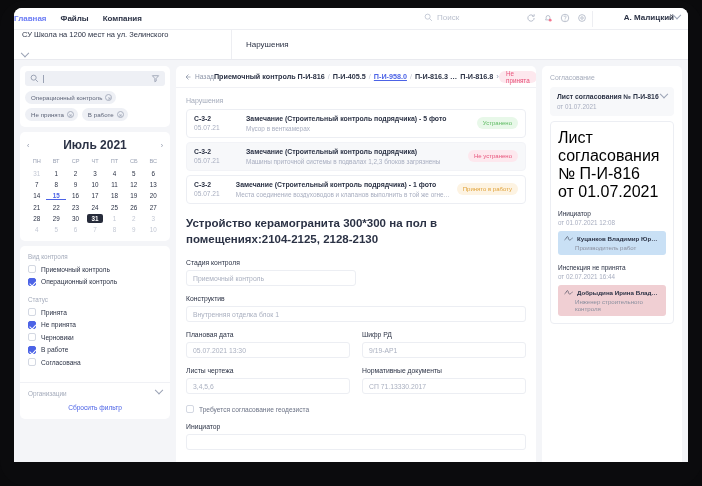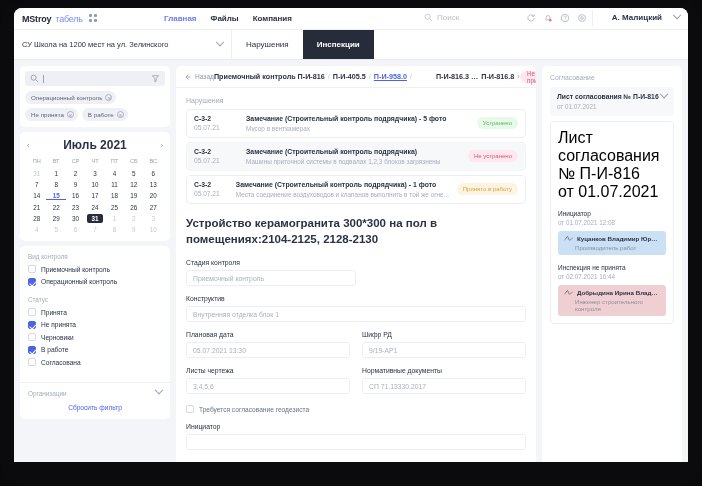--- a/index.html
+++ b/index.html
@@ -175,16 +175,6 @@
 <div class="screen">
 
   <div class="topbar">
-    <div class="brand">
-      <span class="b1">MStroy</span>
-      <span class="b2">табель</span>
-      <span class="grid-ic">
-            <i></i>
-            <i></i>
-            <i></i>
-            <i></i>
-          </span>
-    </div>
     <div class="mainnav">
       <a href="#" class="active">Главная</a>
       <a href="#">Файлы</a>

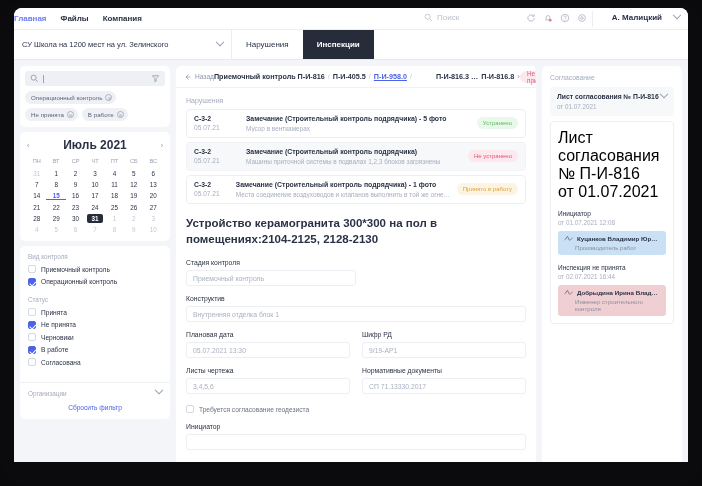--- a/index.html
+++ b/index.html
@@ -35,7 +35,7 @@
   .topicons{ position:absolute; left:512px; top:5px; display:flex; gap:7px; align-items:center;}
   .topicons .ti{ width:10px;height:10px; position:relative; }
   .divv{ position:absolute; left:578px; top:3px; width:1px; height:16px; background:#edeef2;}
-  .userbox{ position:absolute; right:8px; top:5px; display:flex; align-items:center; gap:12px;}
+  .userbox{ position:absolute; right:8px; top:5px; display:flex; align-items:center; gap:0;}
   .userbox .un{ font-size:8px; color:#2b3245; font-weight:600;}
   .caret{ width:6px;height:6px; border-right:1px solid #9aa2b4; border-bottom:1px solid #9aa2b4;
           transform:rotate(45deg) translate(-2px,-2px); }

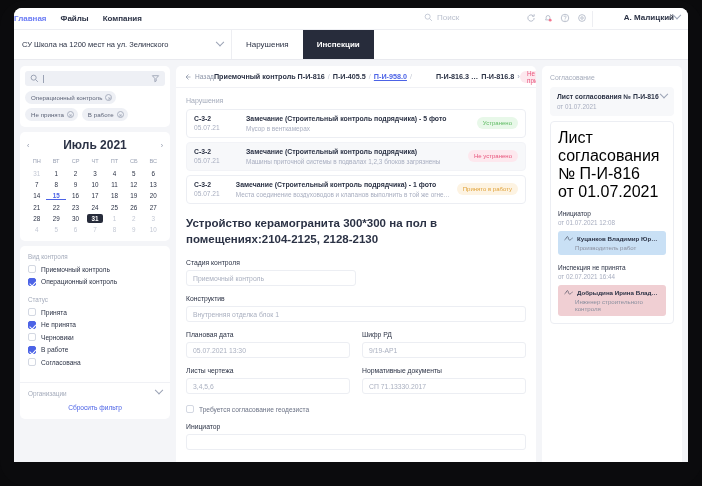--- a/index.html
+++ b/index.html
@@ -43,8 +43,8 @@
   
   .subbar{ height:30px; background:#ffffff; display:flex; align-items:stretch;
            border-bottom:1px solid #e9eaef; }
-  .projsel{ width:218px; display:flex; align-items:center; justify-content:space-between;
-            padding:0 8px; border-right:1px solid #edeef2; }
+  .projsel{ width:218px; display:flex; justify-content:space-between;
+            padding:0 8px; border-right:1px solid #edeef2;flex-direction:column; }
   .projsel .pt{ font-size:7.5px; color:#2b3245; }
   .tabbtn{ display:flex; align-items:center; padding:0 14px; font-size:8px; color:#2b3245; }
   .tabbtn.active{ background:#272c3b; color:#ffffff; font-weight:600;}

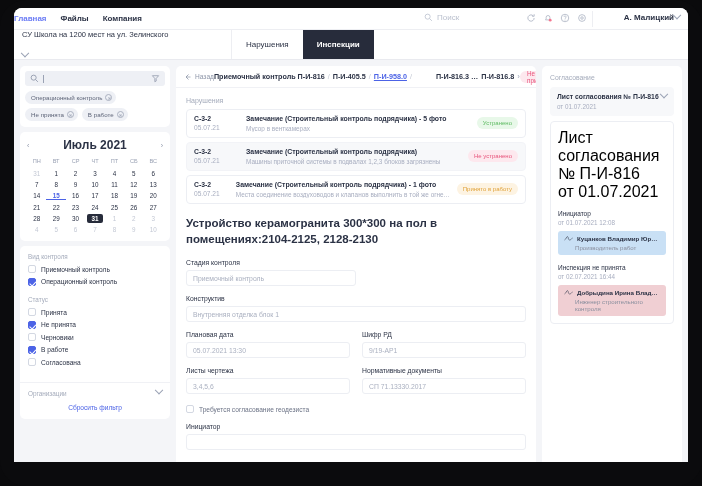--- a/index.html
+++ b/index.html
@@ -222,7 +222,6 @@
       <span class="caret"></span>
     </div>
     <div class="tabbtn">Нарушения</div>
-    <div class="tabbtn active">Инспекции</div>
   </div>
 
   <div class="body">

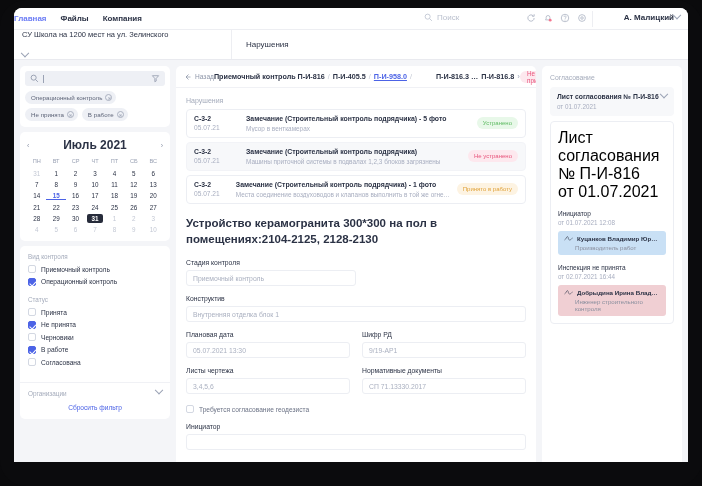--- a/index.html
+++ b/index.html
@@ -112,7 +112,7 @@
            font-weight:600; white-space:nowrap; }
   .crumbs .sep{ color:#c3c8d4; font-weight:400;}
   .crumbs .lnk{ color:#4c63e6; text-decoration:underline; }
-  .crumbs .ell{ color:#2b3245;margin-left:21px; }
+  .crumbs .ell{ color:#2b3245; }
   .crumbs .next{ color:#b9bfcd; font-size:8px;}
   .crumbright{ margin-left:auto; display:flex; align-items:center; gap:7px;}
   .badge{ border-radius:8px; height:12px; display:flex; align-items:center; padding:0 7px;

